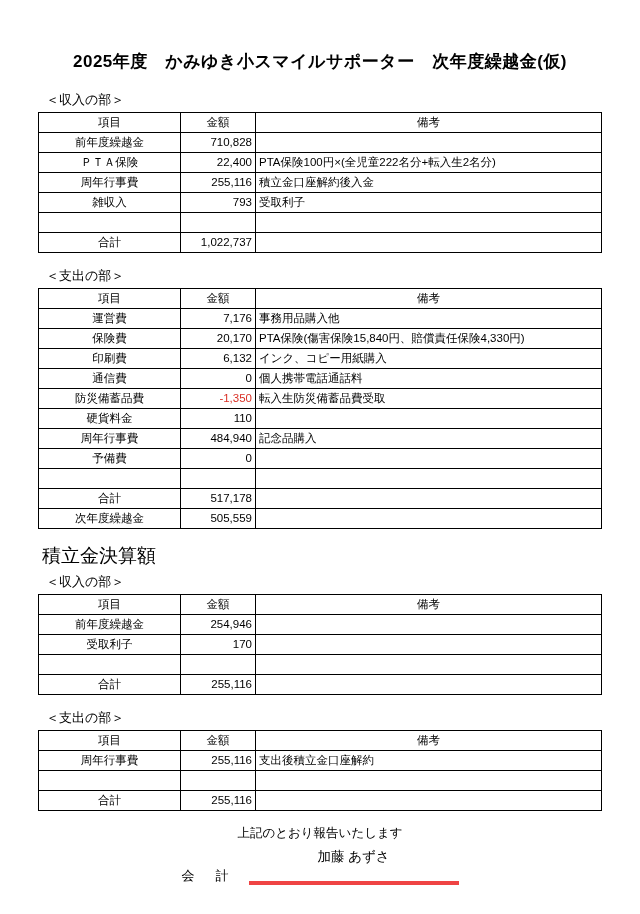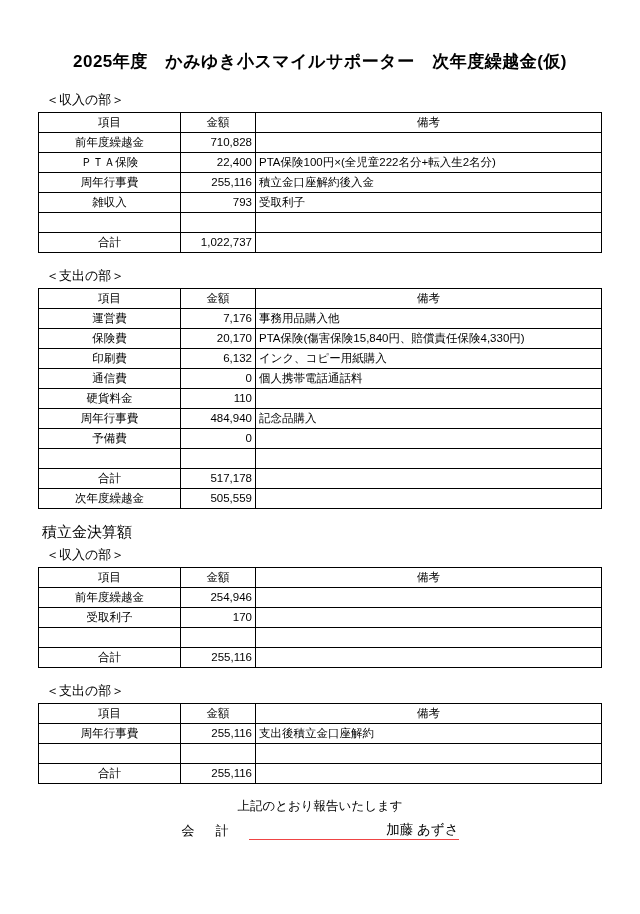--- a/index.html
+++ b/index.html
@@ -163,6 +163,11 @@
         <td class="col-note">個人携帯電話通話料</td>
       </tr>
       <tr>
+        <td class="col-item">防災備蓄品費</td>
+        <td class="col-amt neg">-1,350</td>
+        <td class="col-note">転入生防災備蓄品費受取</td>
+      </tr>
+      <tr>
         <td class="col-item">硬貨料金</td>
         <td class="col-amt">110</td>
         <td class="col-note"></td>

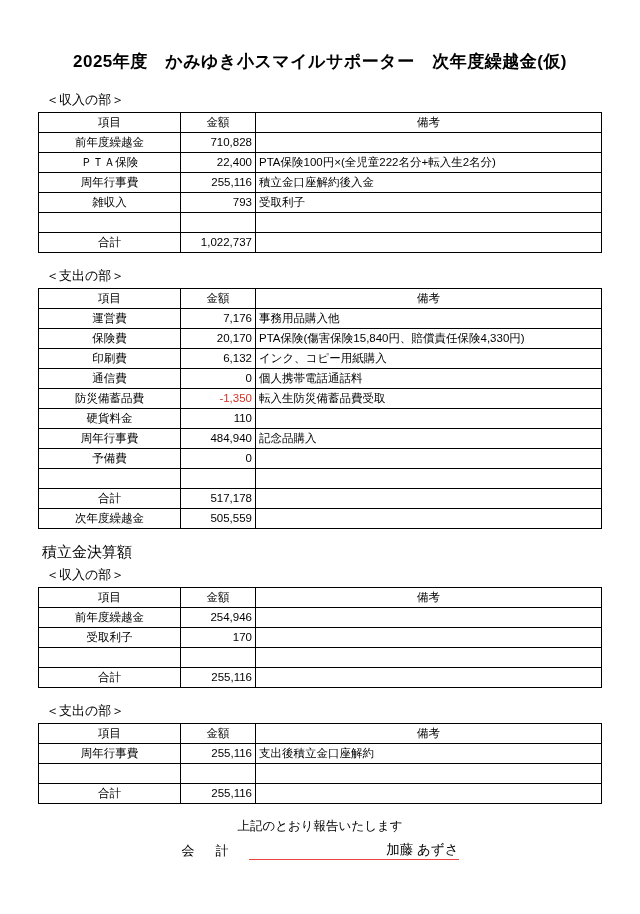--- a/index.html
+++ b/index.html
@@ -35,7 +35,7 @@
     margin: 0 0 3px 8px;
   }
   .big-label {
-    font-size: 15px;
+    font-size: 19px;
     margin: 0 0 4px 4px;
   }
   table.fin {

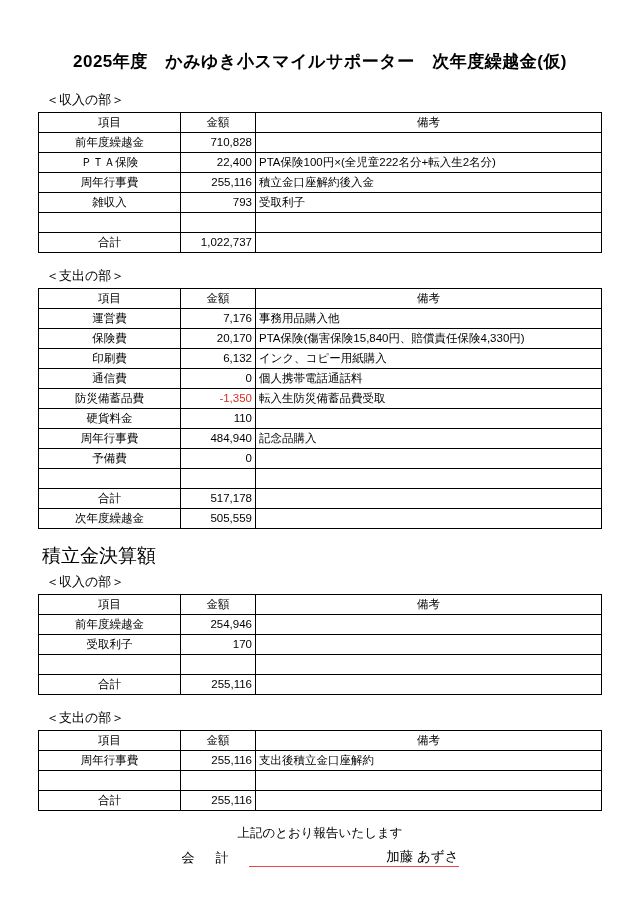--- a/index.html
+++ b/index.html
@@ -81,9 +81,9 @@
   .sign-name {
     font-size: 13.5px;
     min-width: 210px;
-    text-align: right;
-    border-bottom: 1px solid #ef4444;
-    padding-bottom: 0;
+    text-align: center;
+    border-bottom: 4px solid #ef4444;
+    padding-bottom: 15px;
   }
 </style>
 </head>

